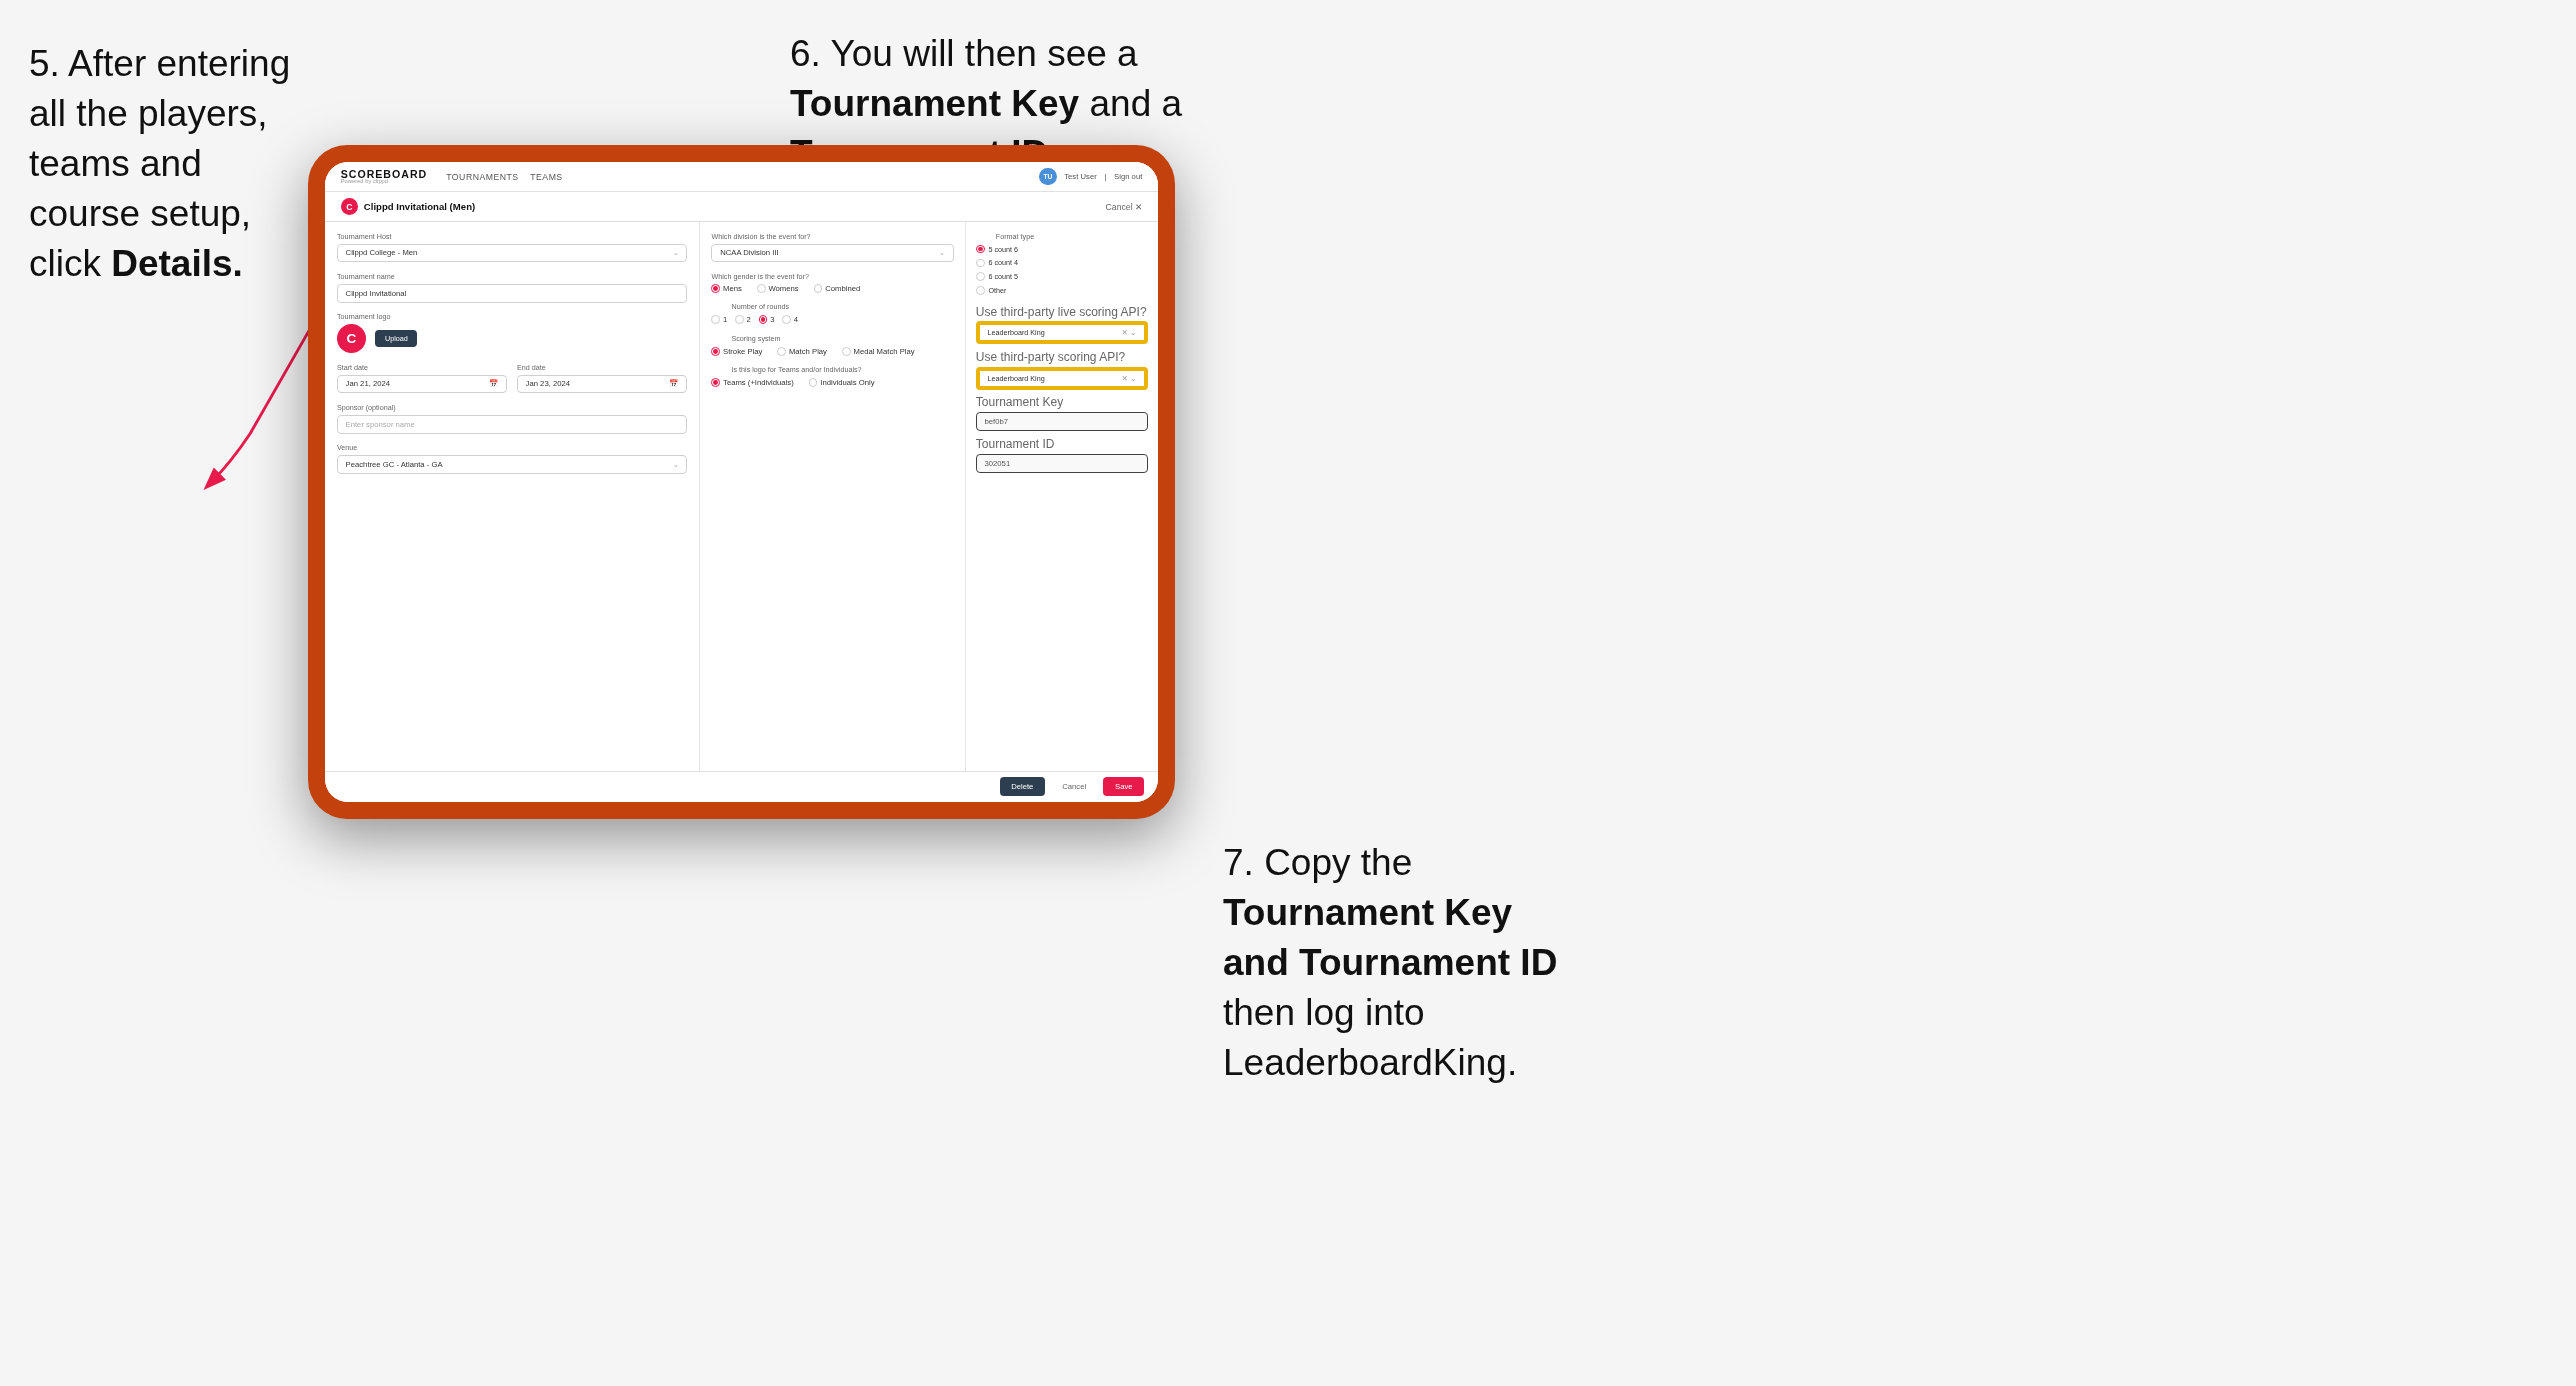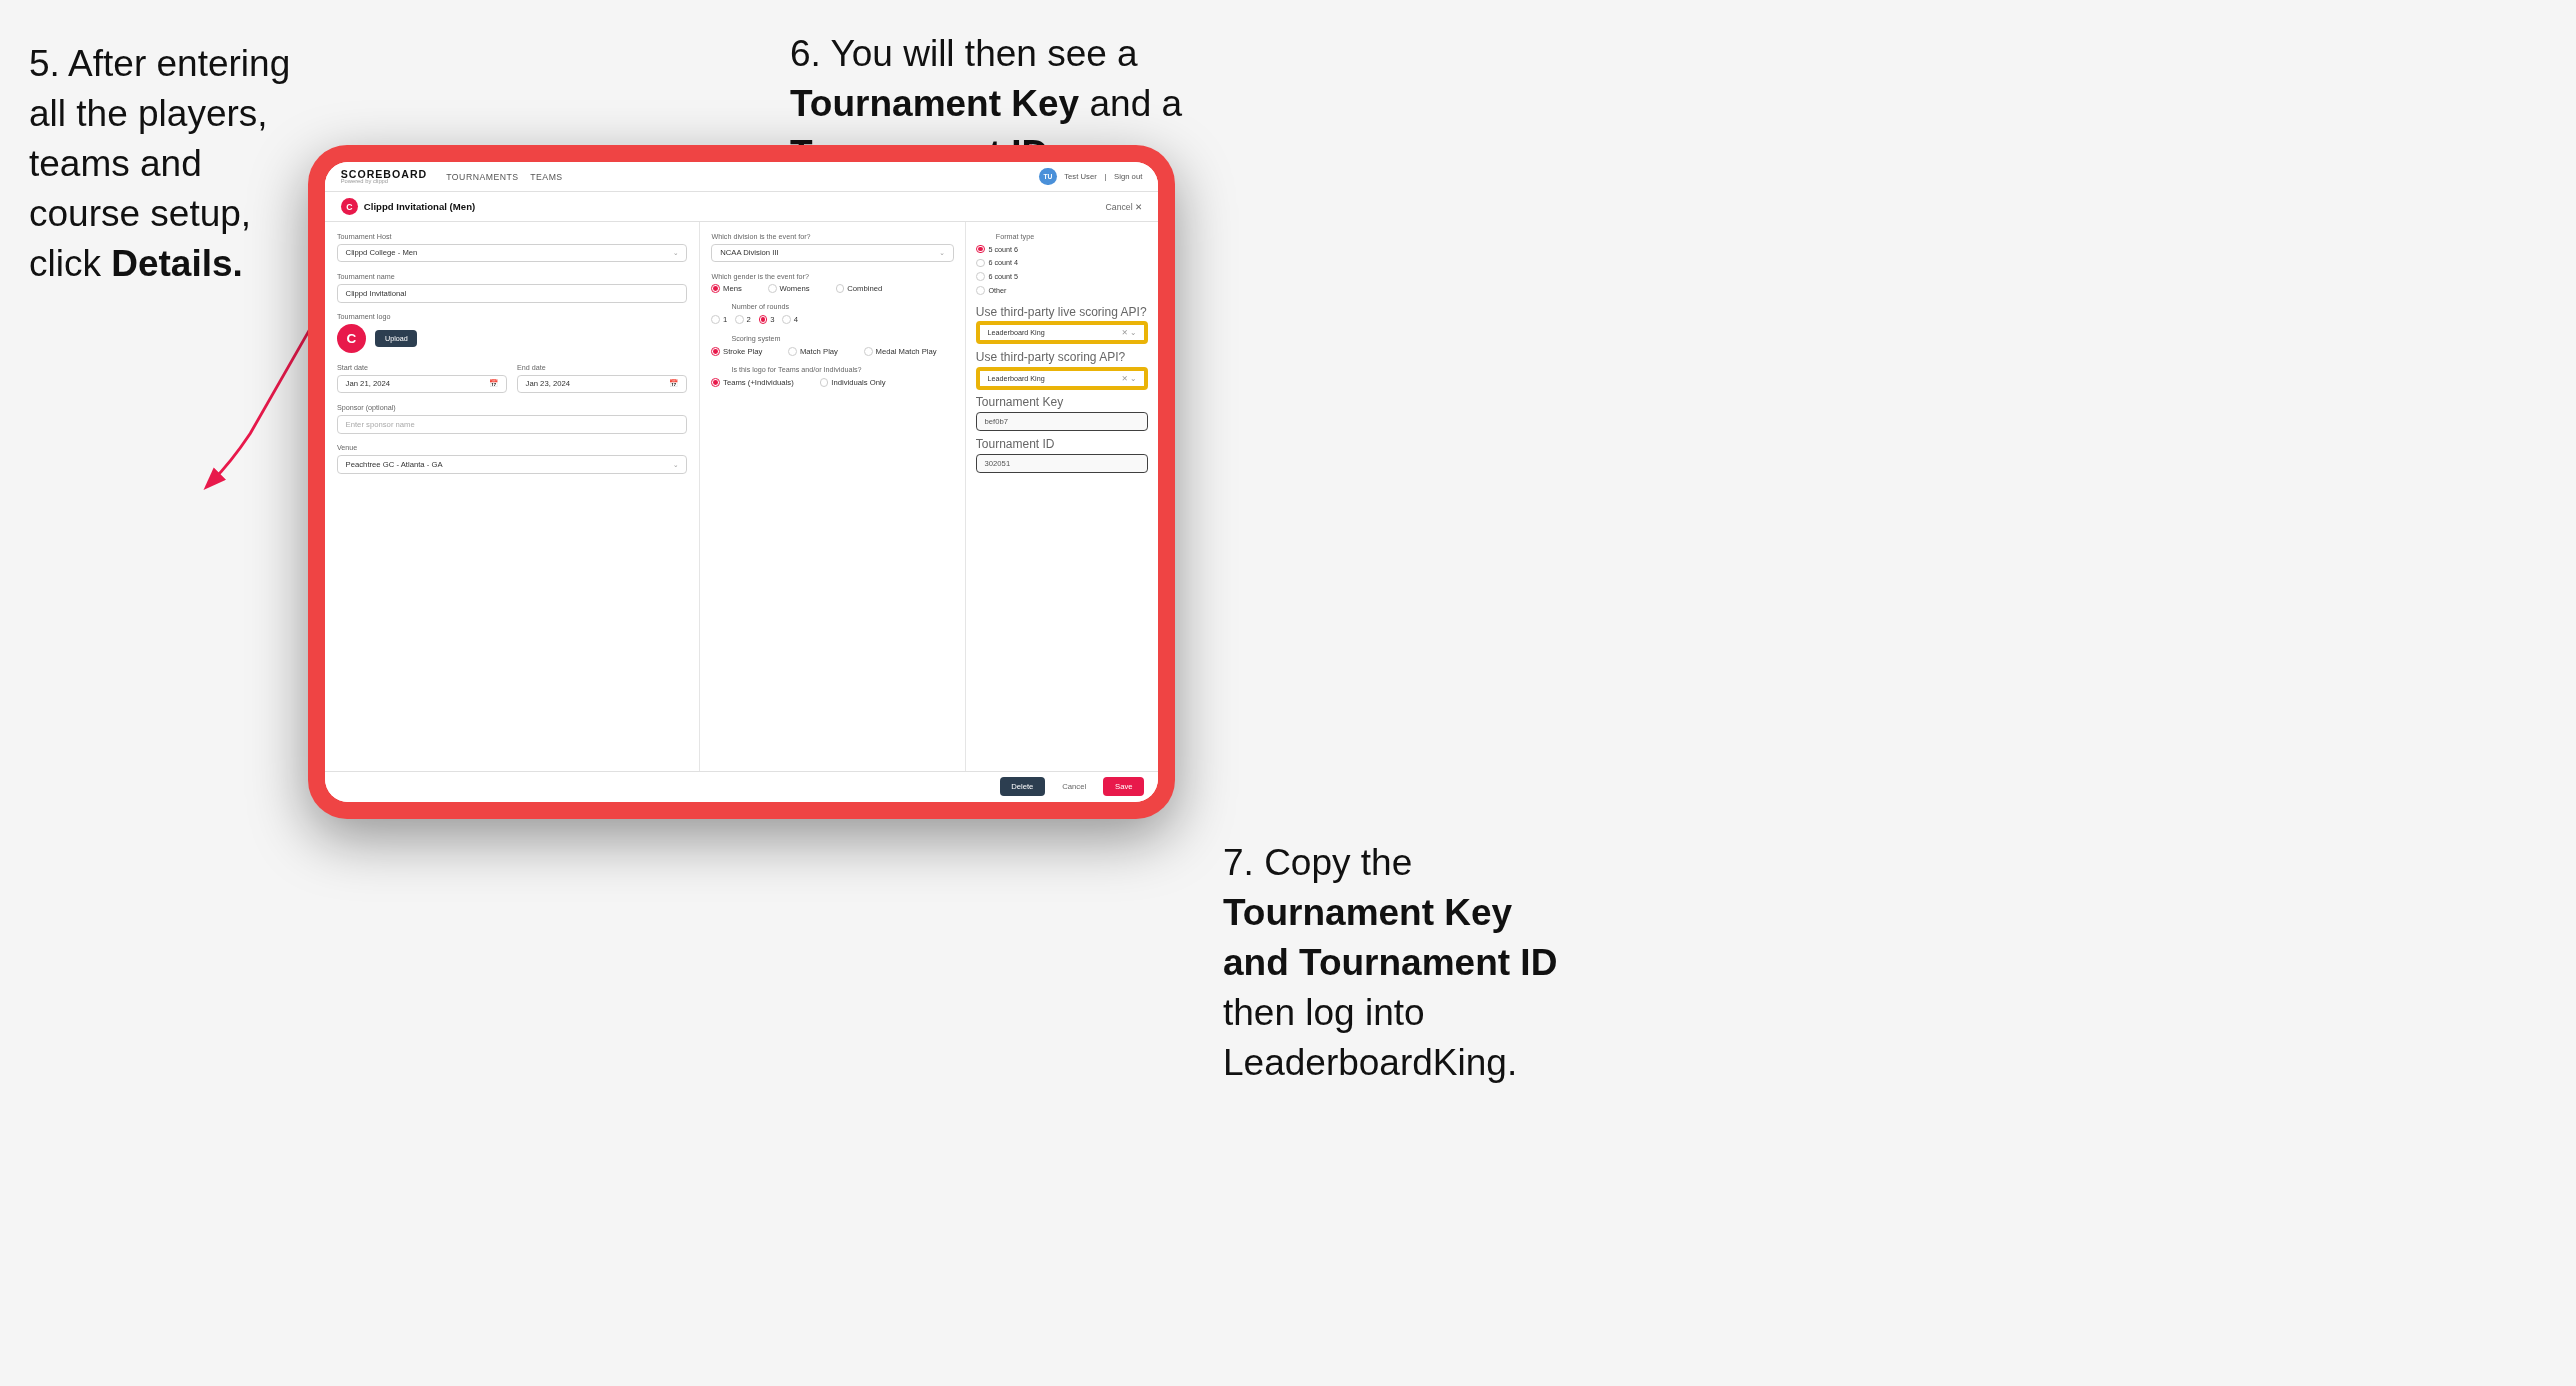--- a/index.html
+++ b/index.html
@@ -46,7 +46,7 @@
       top: 145px;
       width: 867px;
       height: 674px;
-      background: #ef4444;
+      background: #c2410c;
       border-radius: 39px;
       box-shadow: 0 19px 58px rgba(0,0,0,0.4);
       padding: 17.3px;

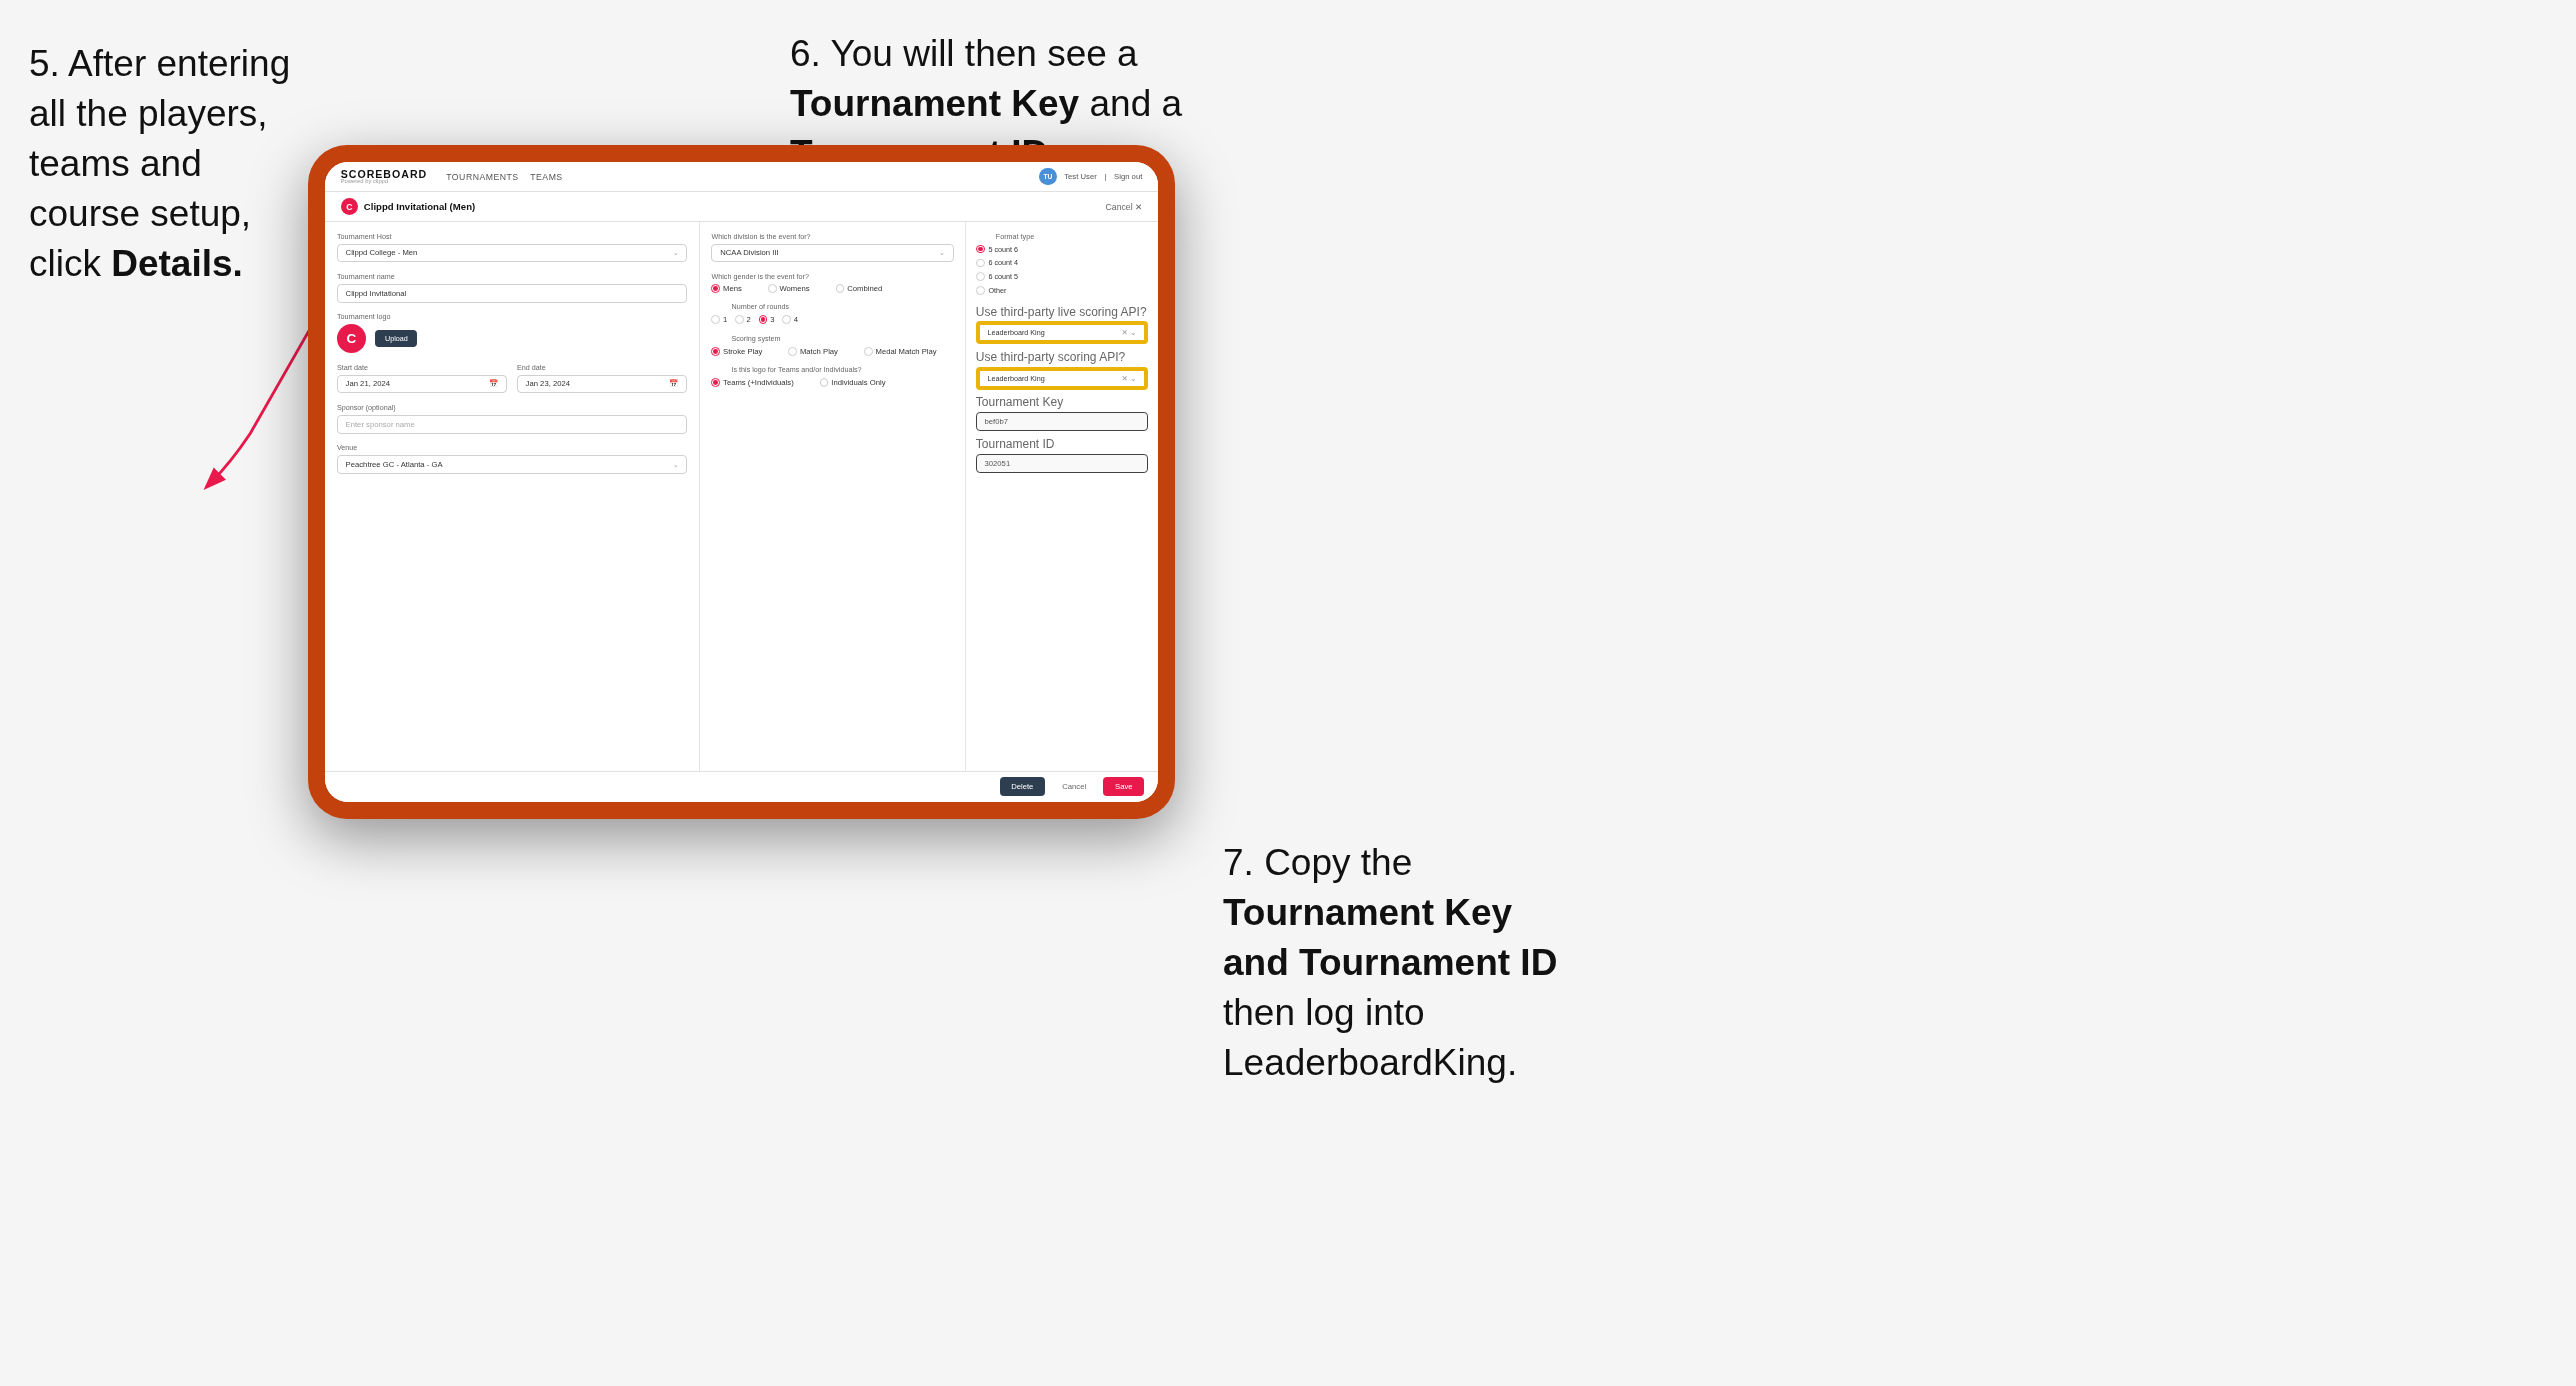--- a/index.html
+++ b/index.html
@@ -293,7 +293,7 @@
     
     .radio-group {
       display: flex;
-      gap: 26px;
+      gap: 15px;
       align-items: center;
       flex-wrap: wrap;
     }

